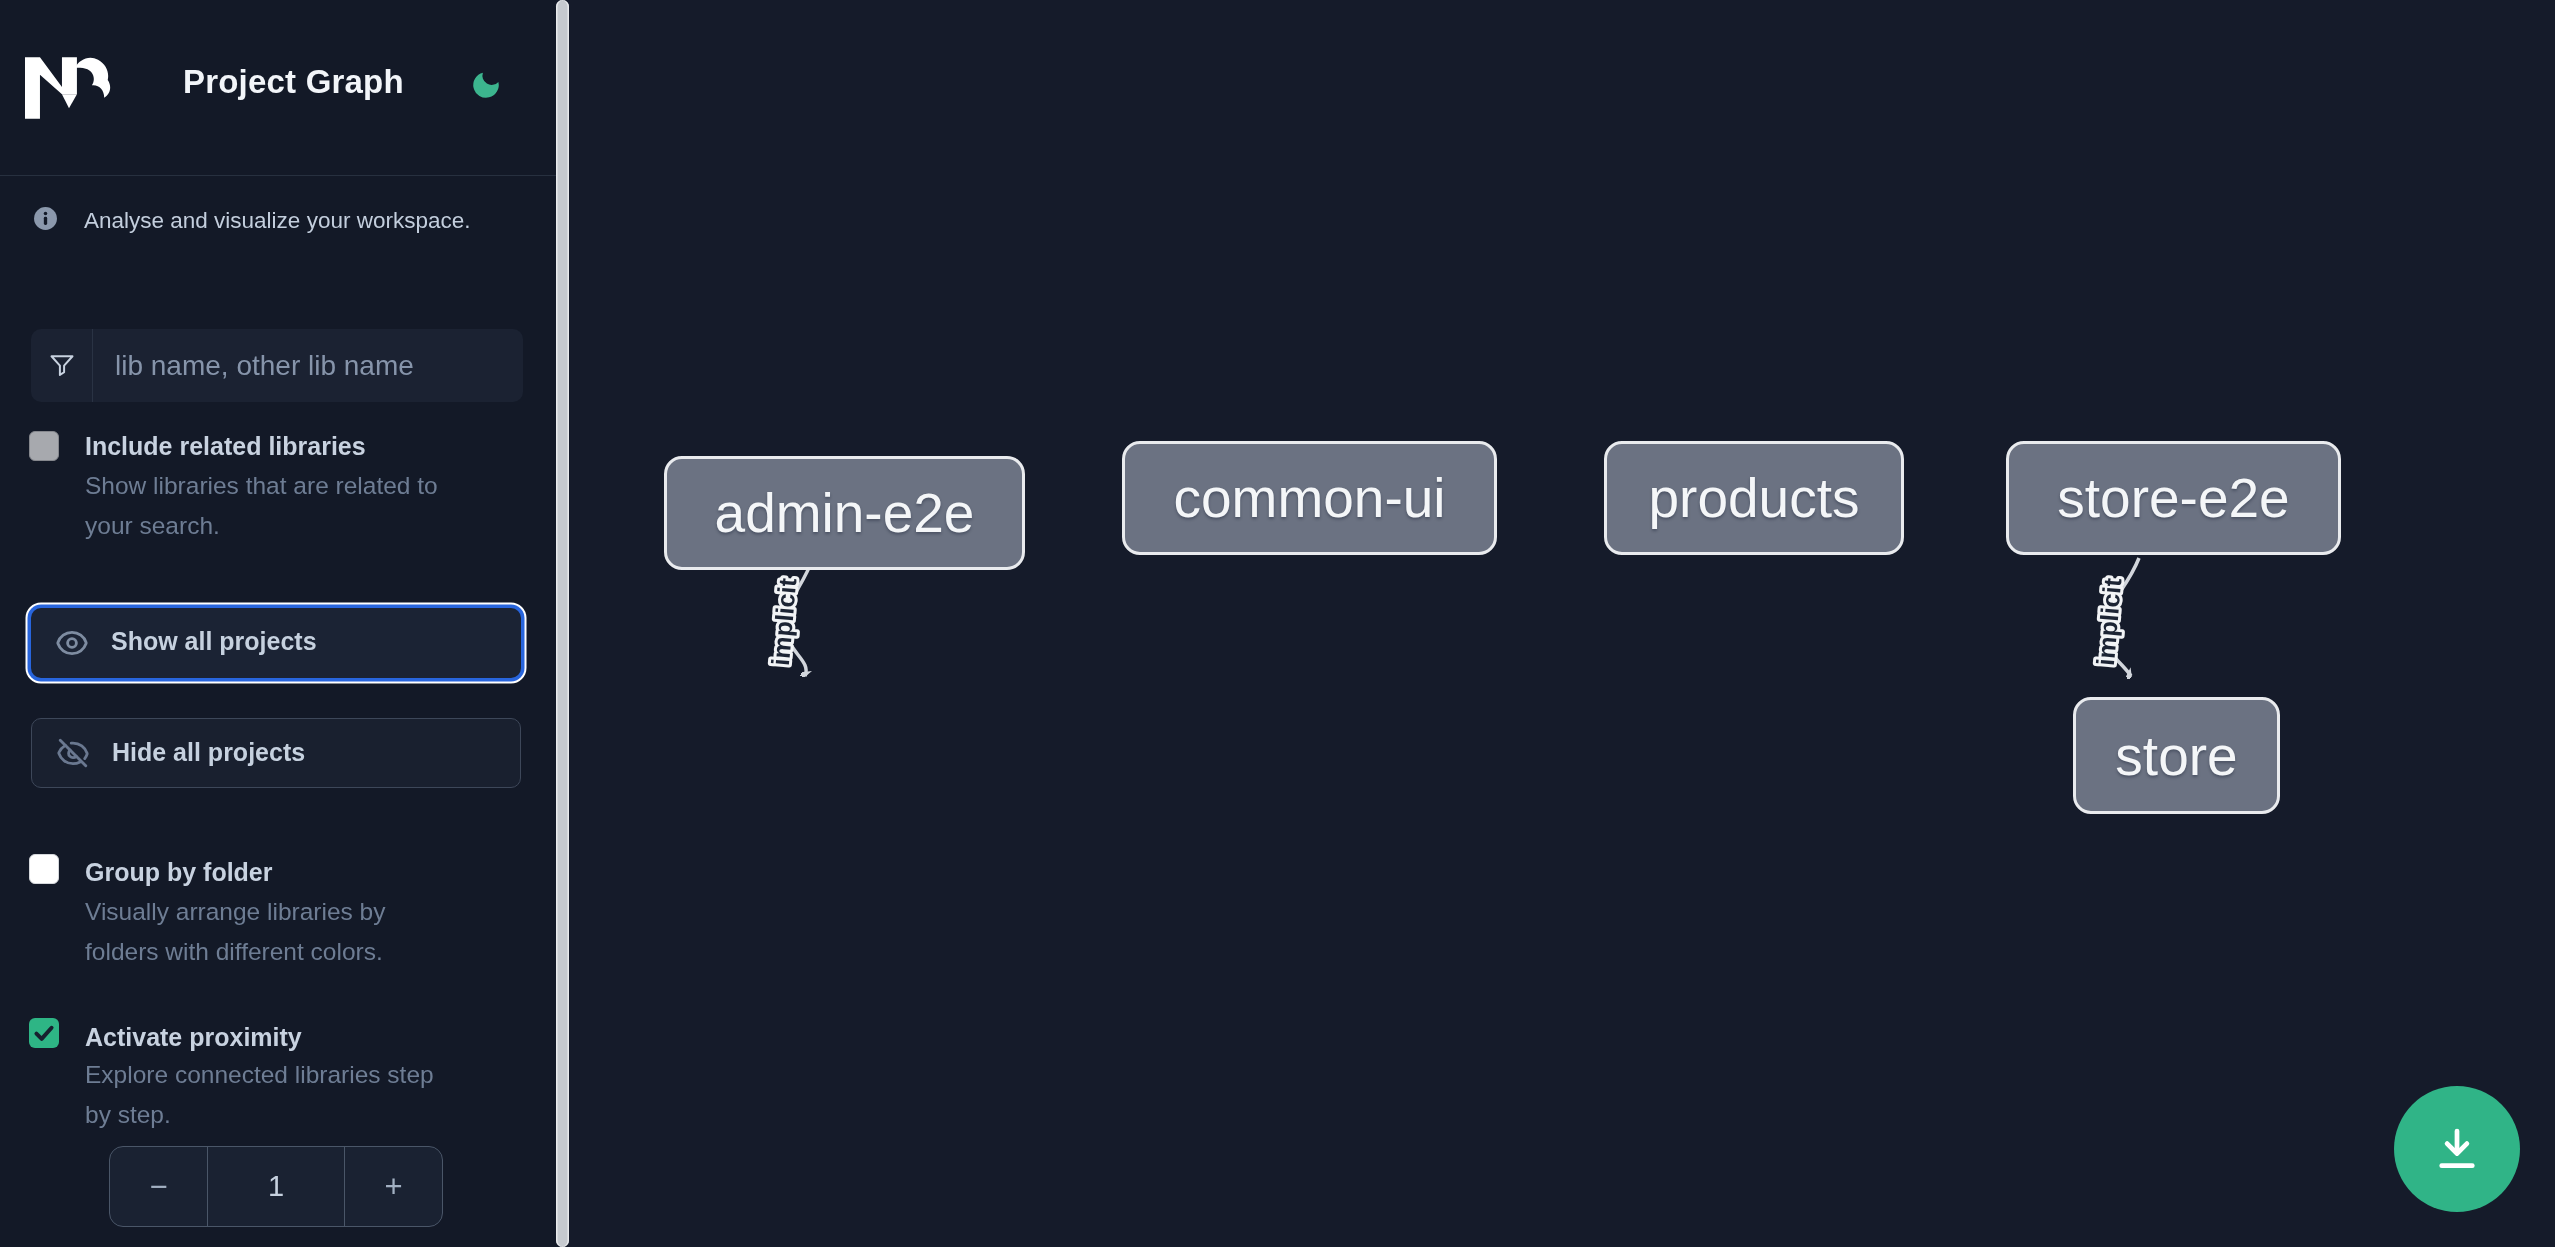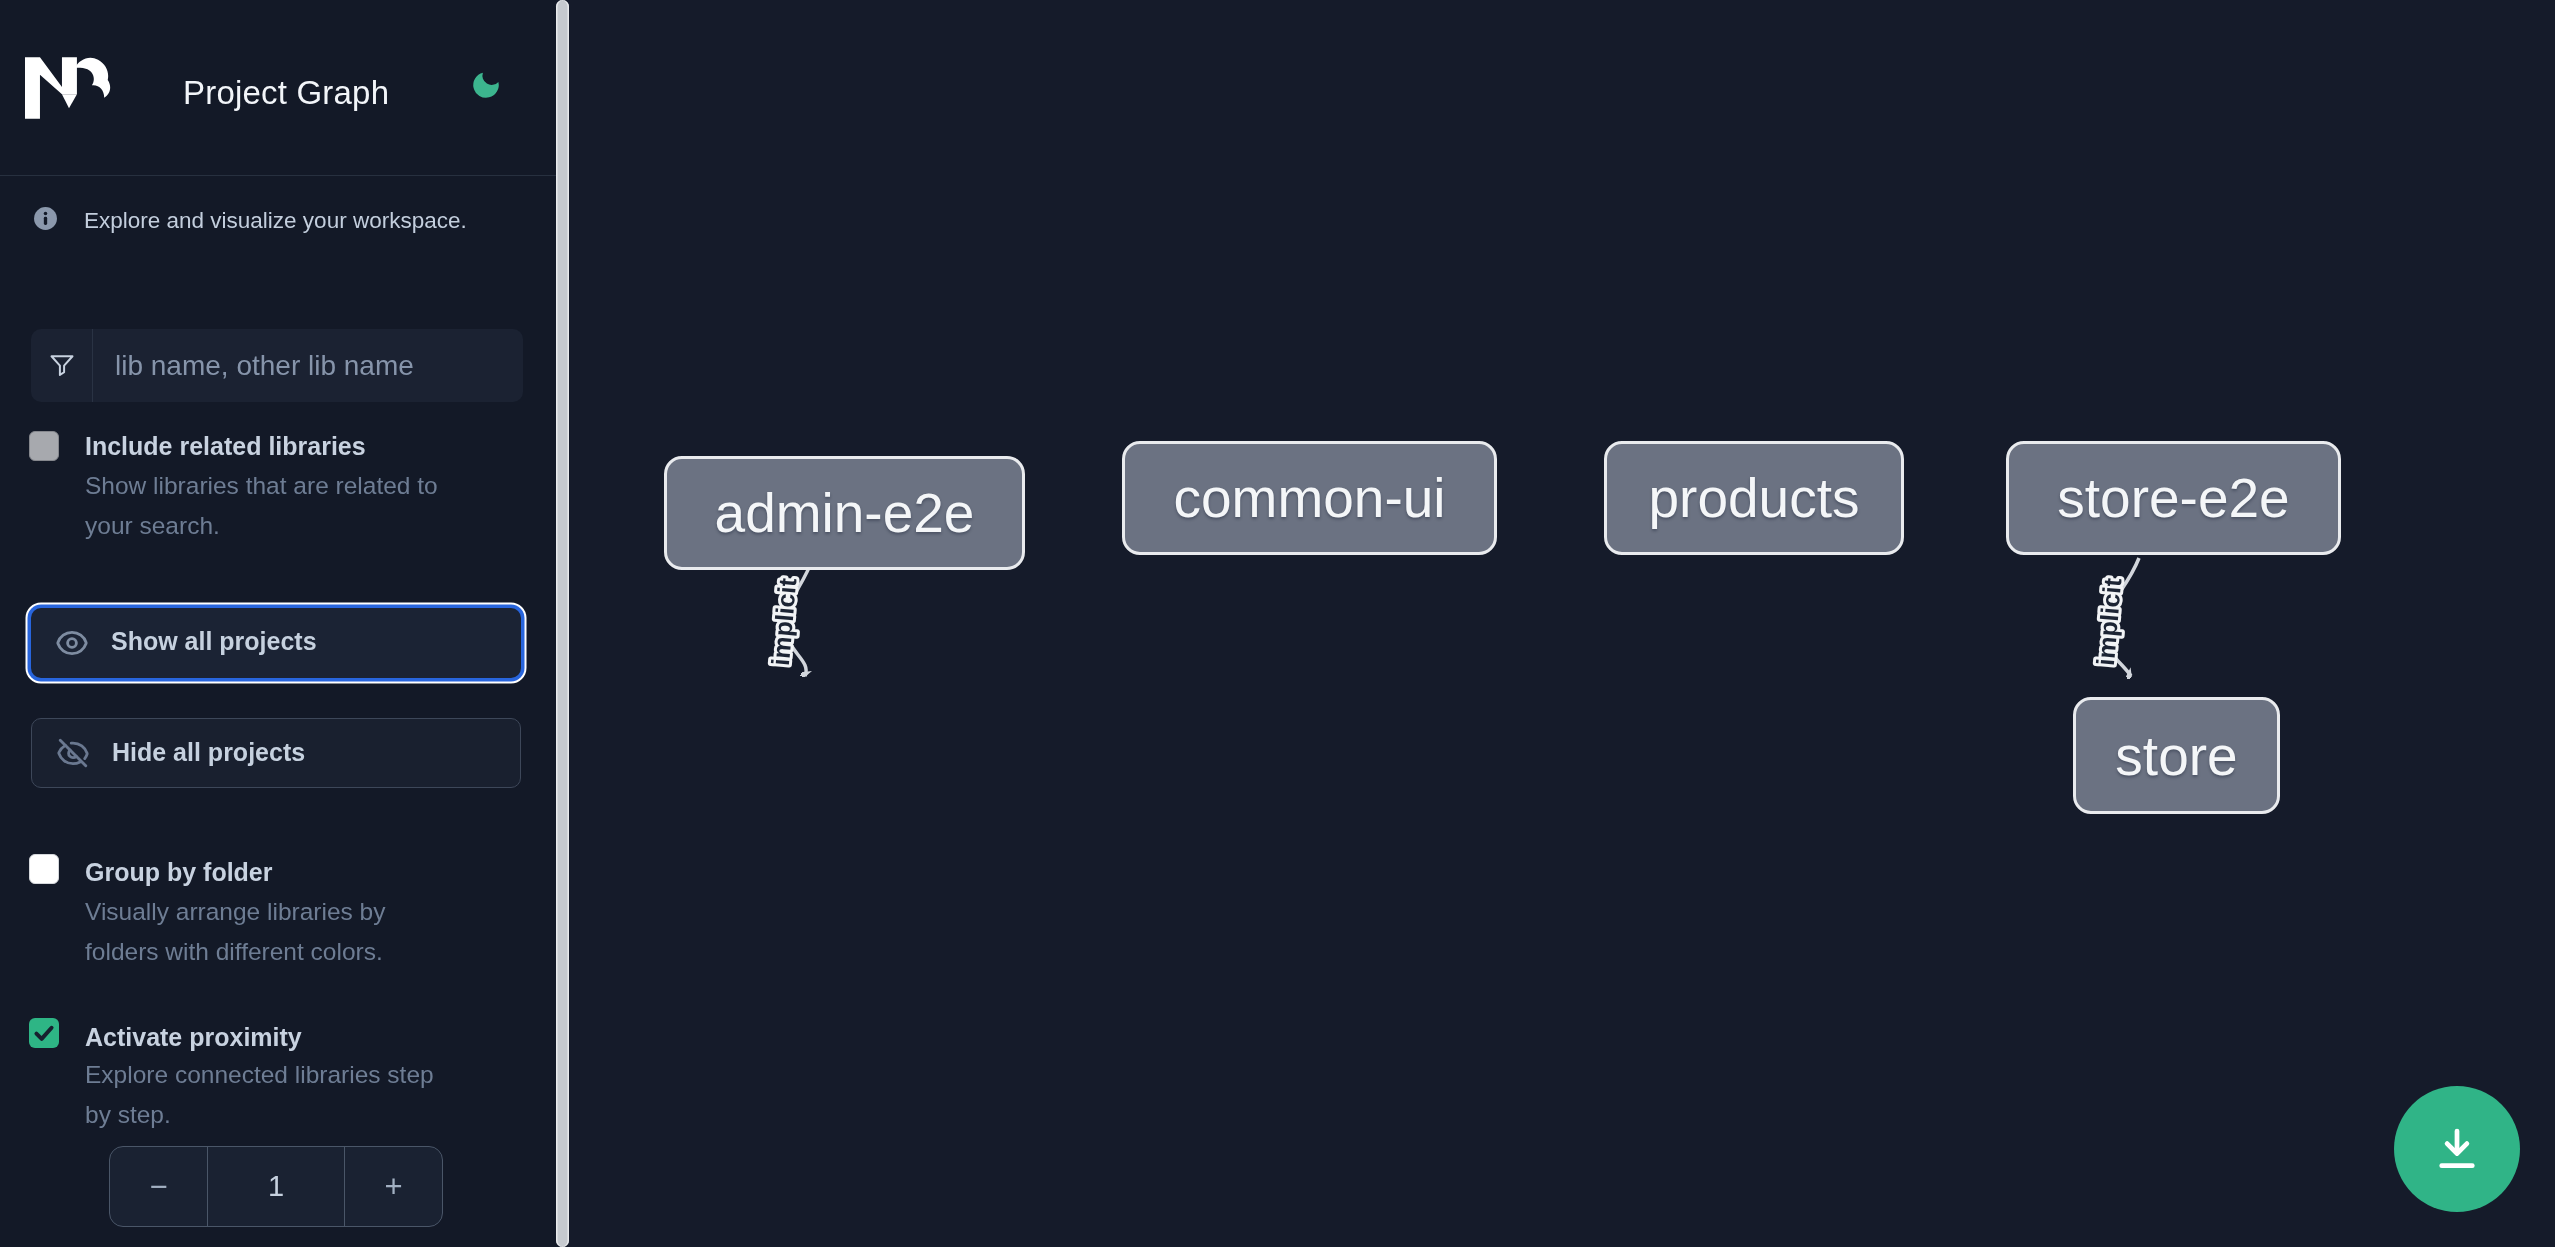--- a/index.html
+++ b/index.html
@@ -12,7 +12,7 @@
 
   .sb-header { position:absolute; left:0; top:0; width:556px; height:176px; border-bottom:1.5px solid #27303f; }
   .nx-logo { position:absolute; left:25px; top:57px; width:88px; height:62px; }
-  .app-title { position:absolute; left:183px; top:71px; font-size:33px; font-weight:400; color:#f2f5f9; line-height:44px; letter-spacing:.2px; }
+  .app-title { position:absolute; left:183px; top:60px; font-size:33px; font-weight:700; color:#f2f5f9; line-height:44px; letter-spacing:.2px; }
   .theme-toggle { position:absolute; left:462px; top:60px; width:48px; height:48px; background:none; border:none; cursor:pointer; }
   .theme-toggle svg { position:absolute; left:7px; top:8px; }
 

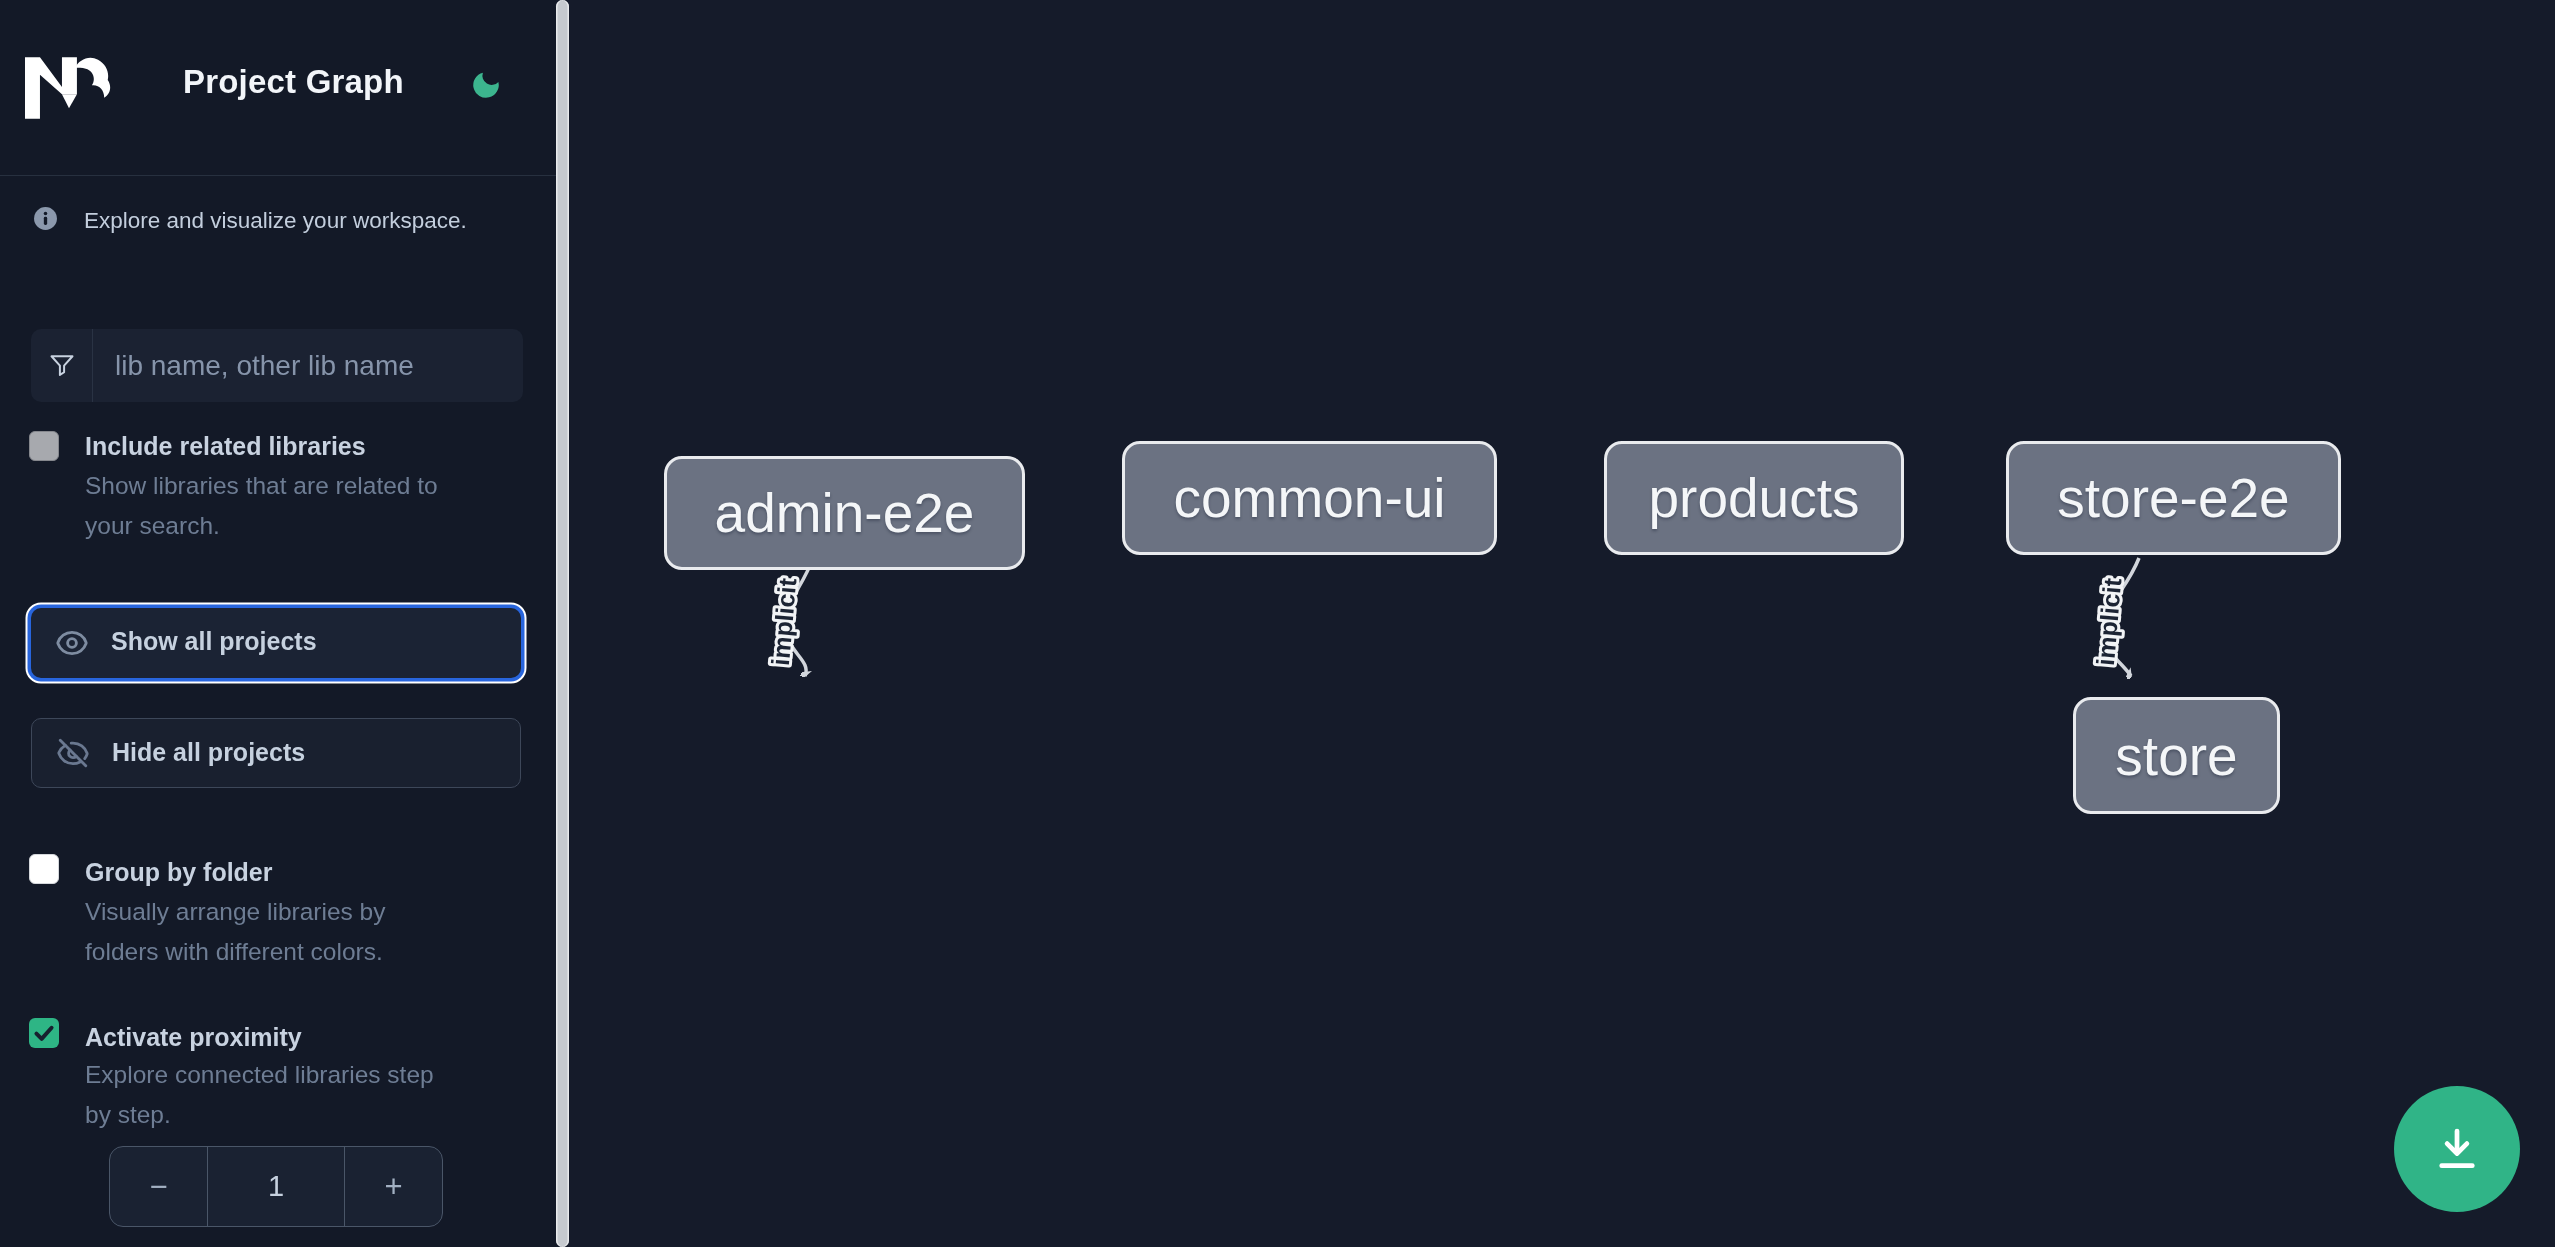--- a/index.html
+++ b/index.html
@@ -102,7 +102,7 @@
         <circle cx="12" cy="7.2" r="1.7" fill="#131927"></circle>
         <rect x="10.4" y="10.3" width="3.2" height="8" rx="1.4" fill="#131927"></rect>
       </svg>
-      <p class="intro-text">Explore and visualize your workspace.</p>
+      <p class="intro-text">Analyse and visualize your workspace.</p>
     </div>
 
     <div class="search-box">

